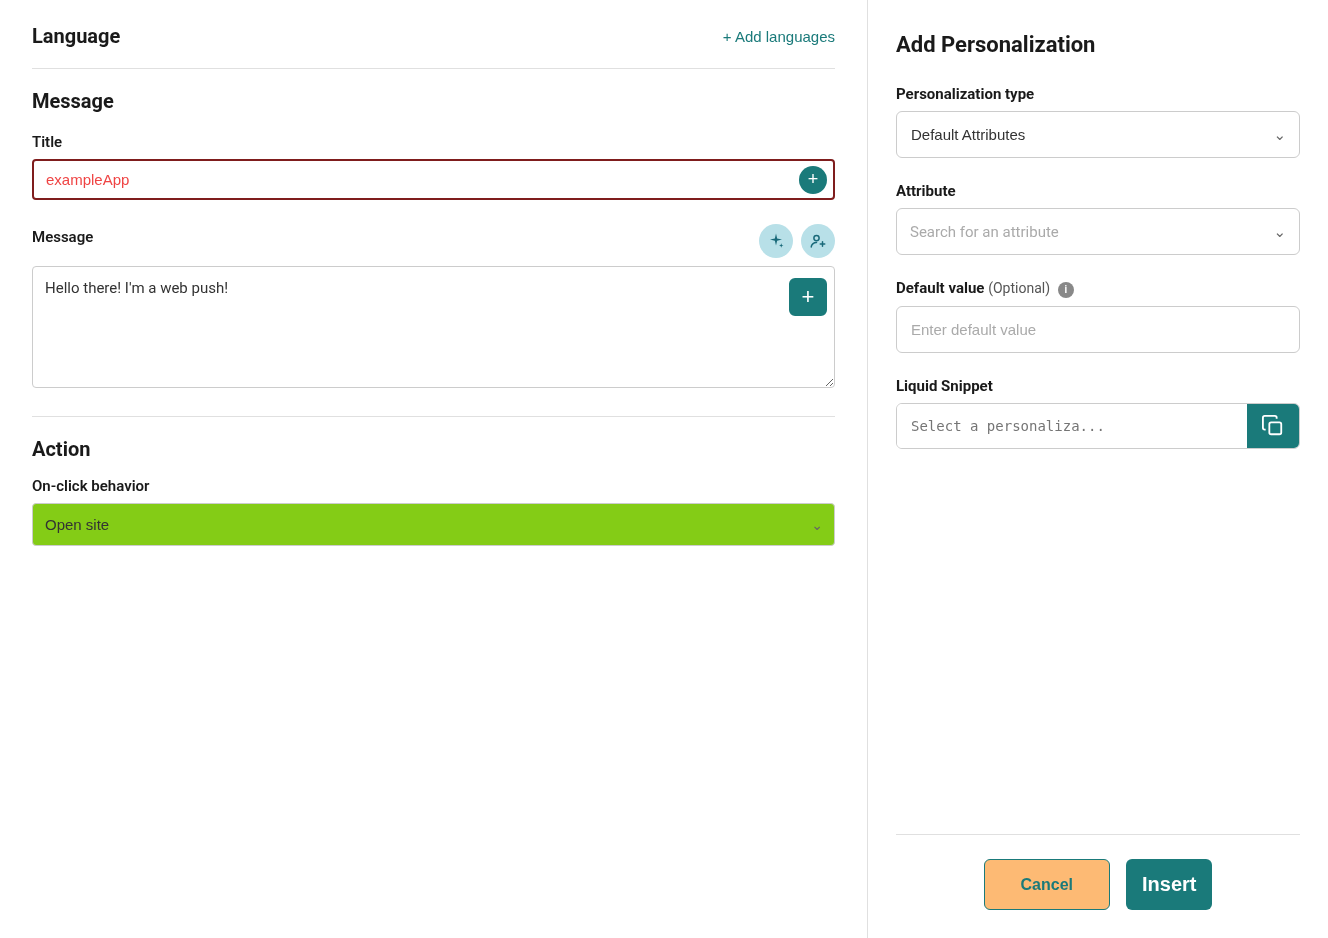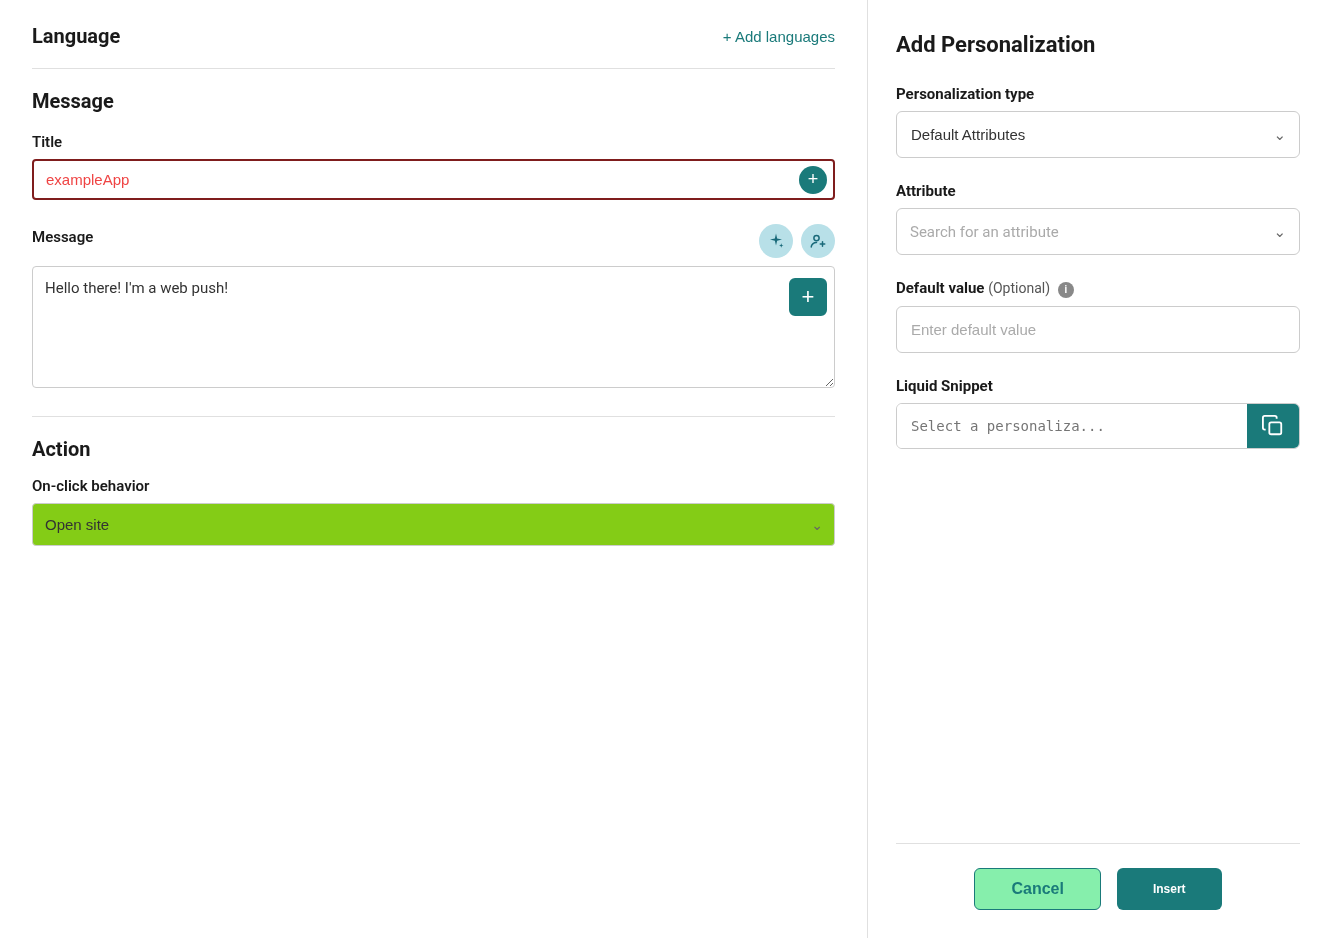--- a/index.html
+++ b/index.html
@@ -344,7 +344,7 @@
       padding: 2px 36px;
       border: 1px solid #1a7a7a;
       border-radius: 6px;
-      background: #86efac;
+      background: #fdba74;
       color: #1a7a7a;
       font-size: 16px;
       font-weight: 600;

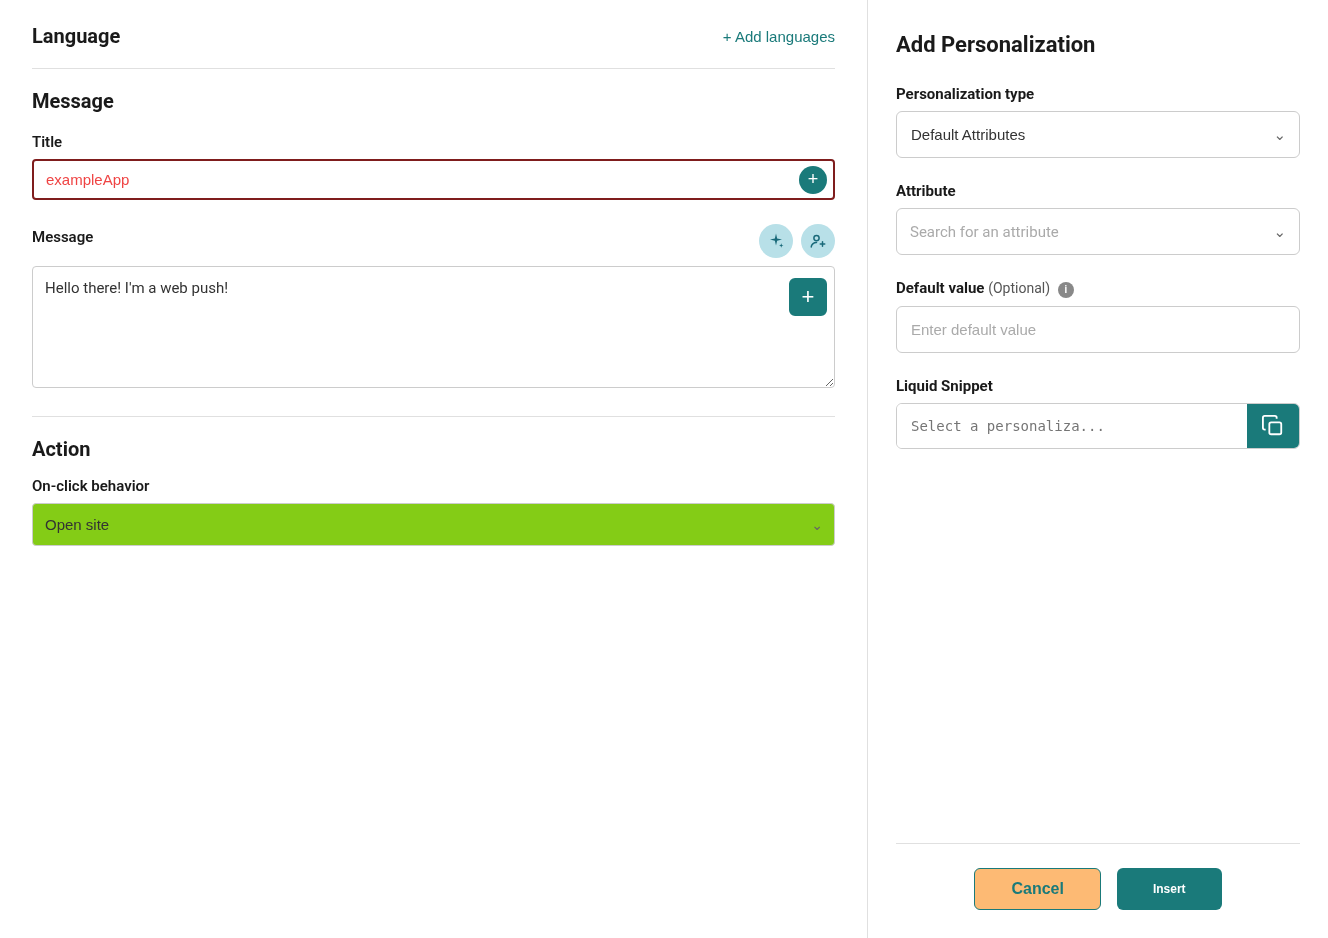--- a/index.html
+++ b/index.html
@@ -352,12 +352,12 @@
     }
 
     .insert-btn {
-      padding: 14px 36px;
+      padding: 14px 16px;
       border: none;
       border-radius: 6px;
       background: #1a7a7a;
       color: #fff;
-      font-size: 12px;
+      font-size: 20px;
       font-weight: 700;
       cursor: pointer;
     }

